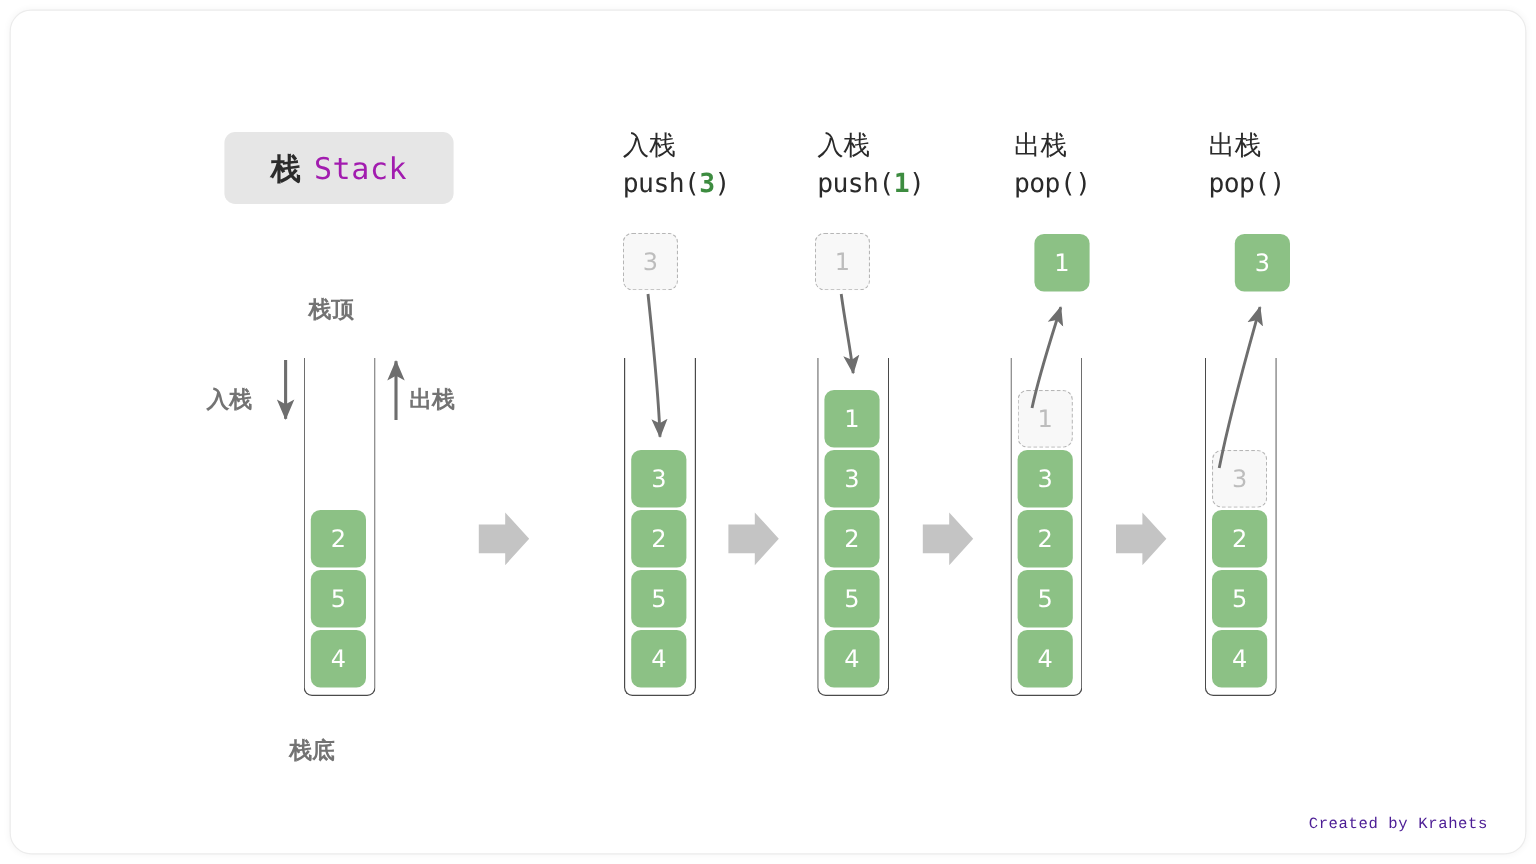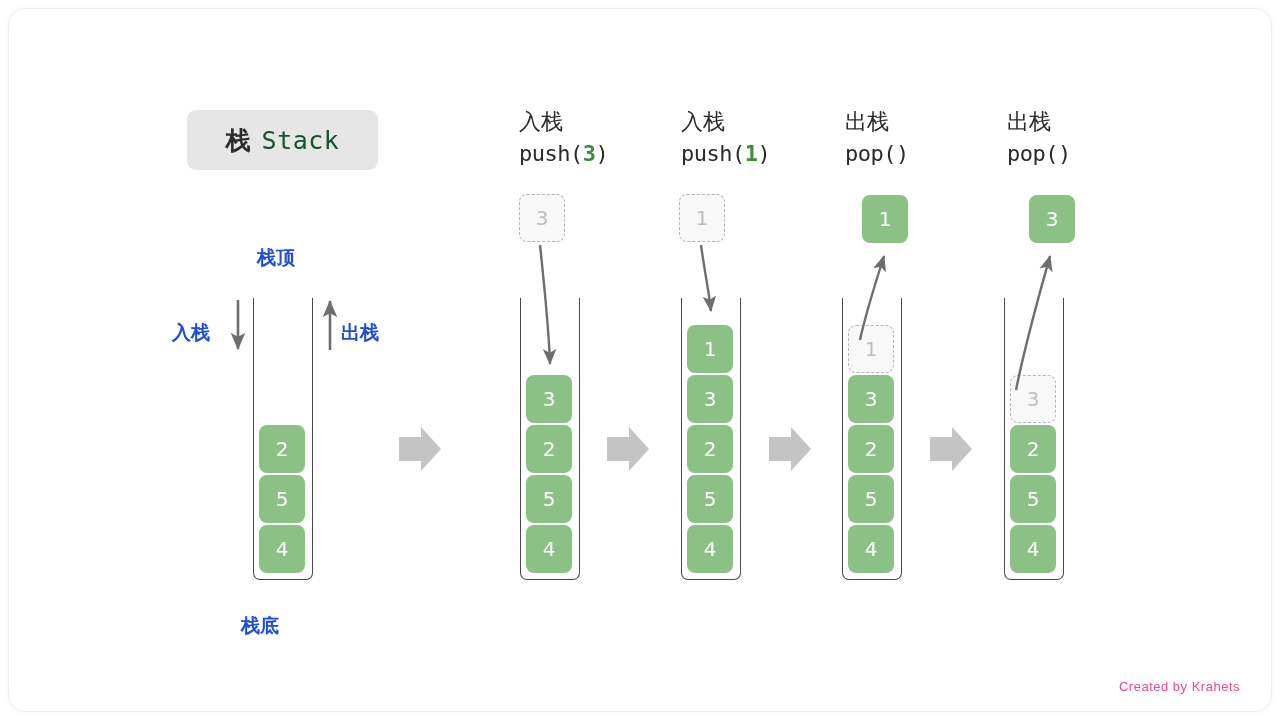--- a/index.html
+++ b/index.html
@@ -40,7 +40,7 @@
   }
   .title-badge .t-en {
     font-family: "DejaVu Sans Mono", monospace;
-    font-size: 25px; color: #14532d; margin-left: 10px;
+    font-size: 25px; color: #a21caf; margin-left: 10px;
     letter-spacing: 0.5px;
   }
 

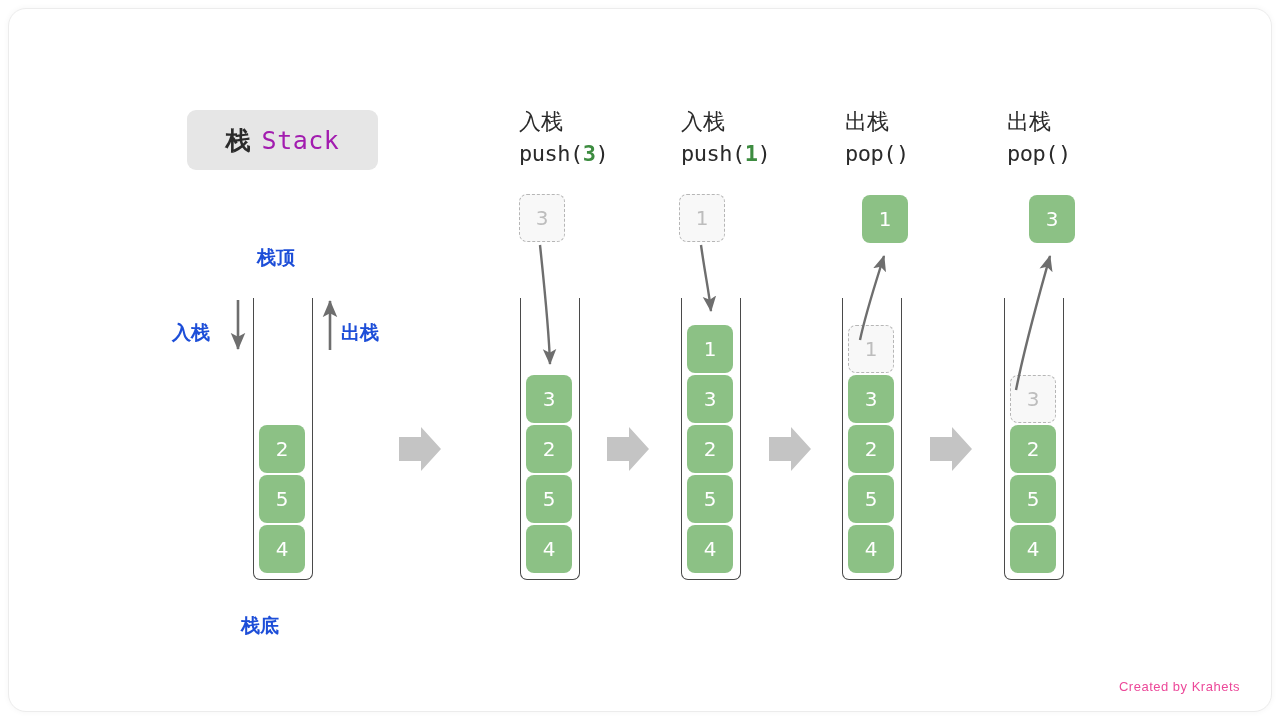--- a/index.html
+++ b/index.html
@@ -48,7 +48,7 @@
   .lbl {
     position: absolute;
     font-family: "DejaVu Sans", sans-serif;
-    font-size: 19px; font-weight: bold; color: #1d4ed8;
+    font-size: 19px; font-weight: bold; color: #737373;
     white-space: nowrap;
     text-align: right;
   }

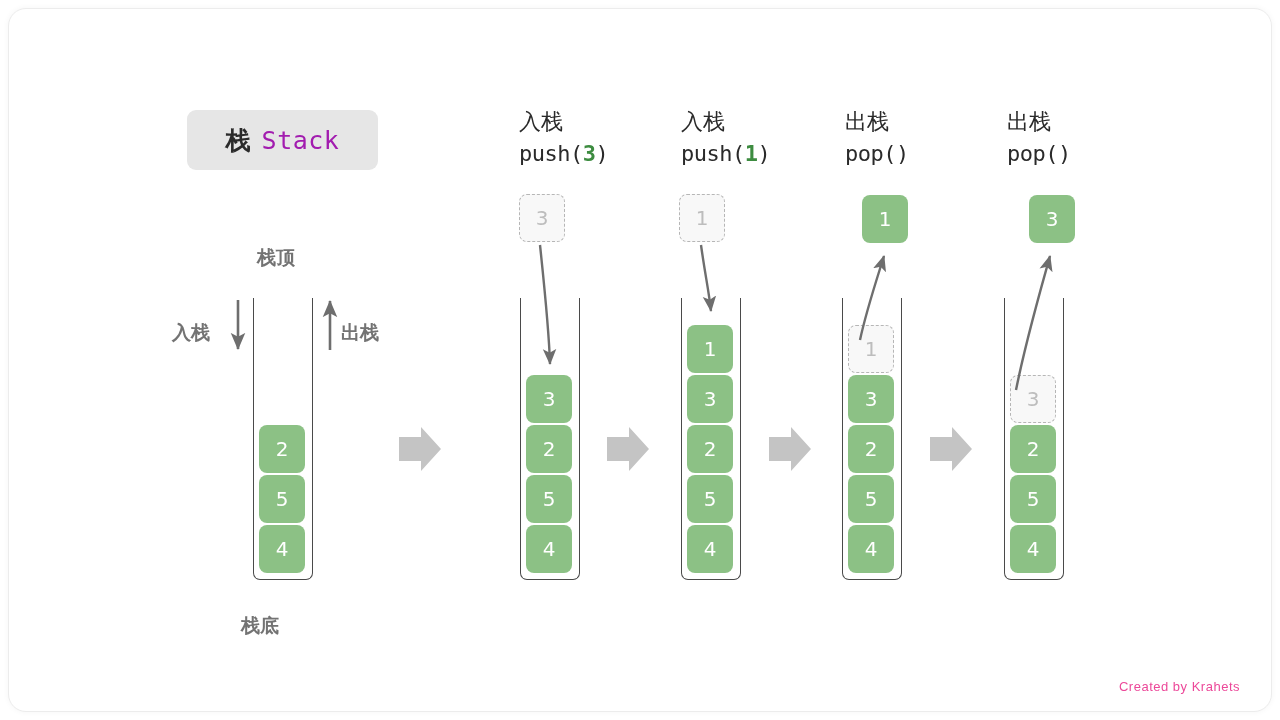--- a/index.html
+++ b/index.html
@@ -124,8 +124,8 @@
   .footer {
     position: absolute;
     right: 40px; bottom: 26px;
-    font-family: Liberation Sans, sans-serif;
-    font-size: 13px; color: #ec4899;
+    font-family: Liberation Mono, monospace;
+    font-size: 13px; color: #4c1d95;
     letter-spacing: 0.5px;
   }
 </style>

